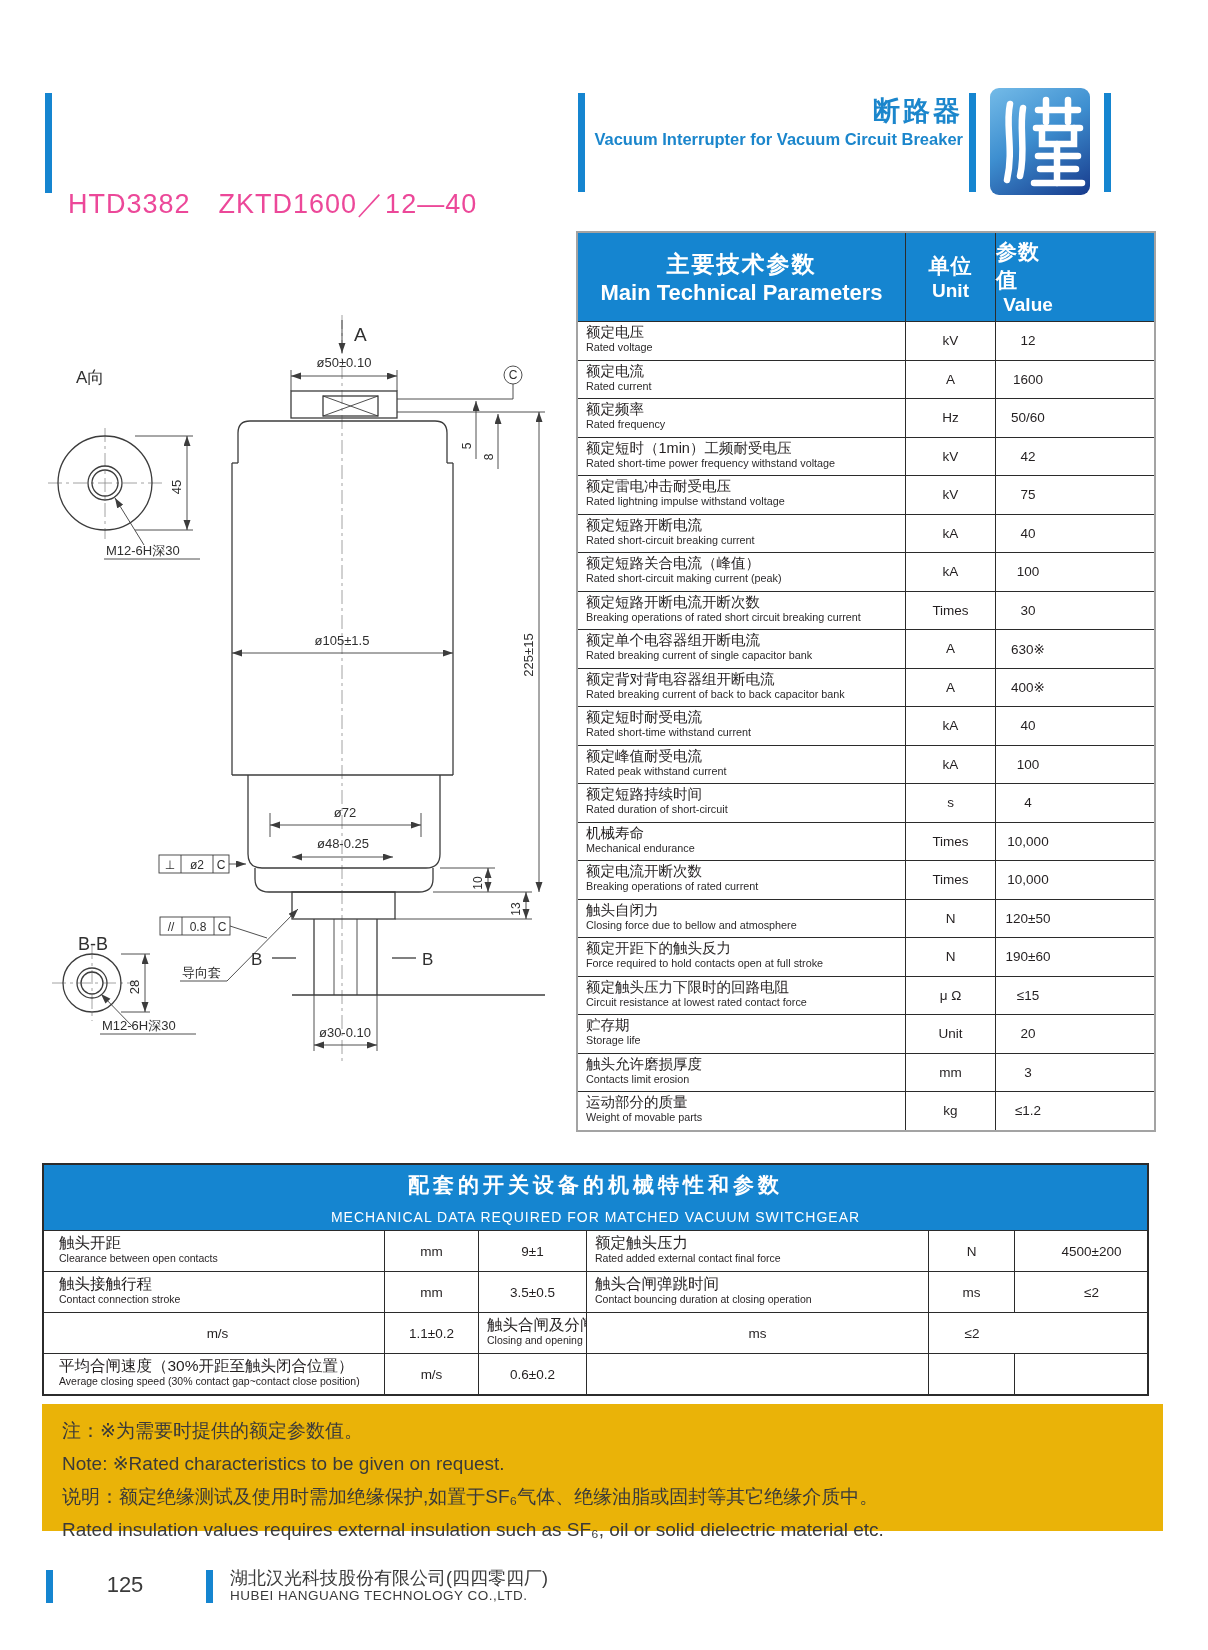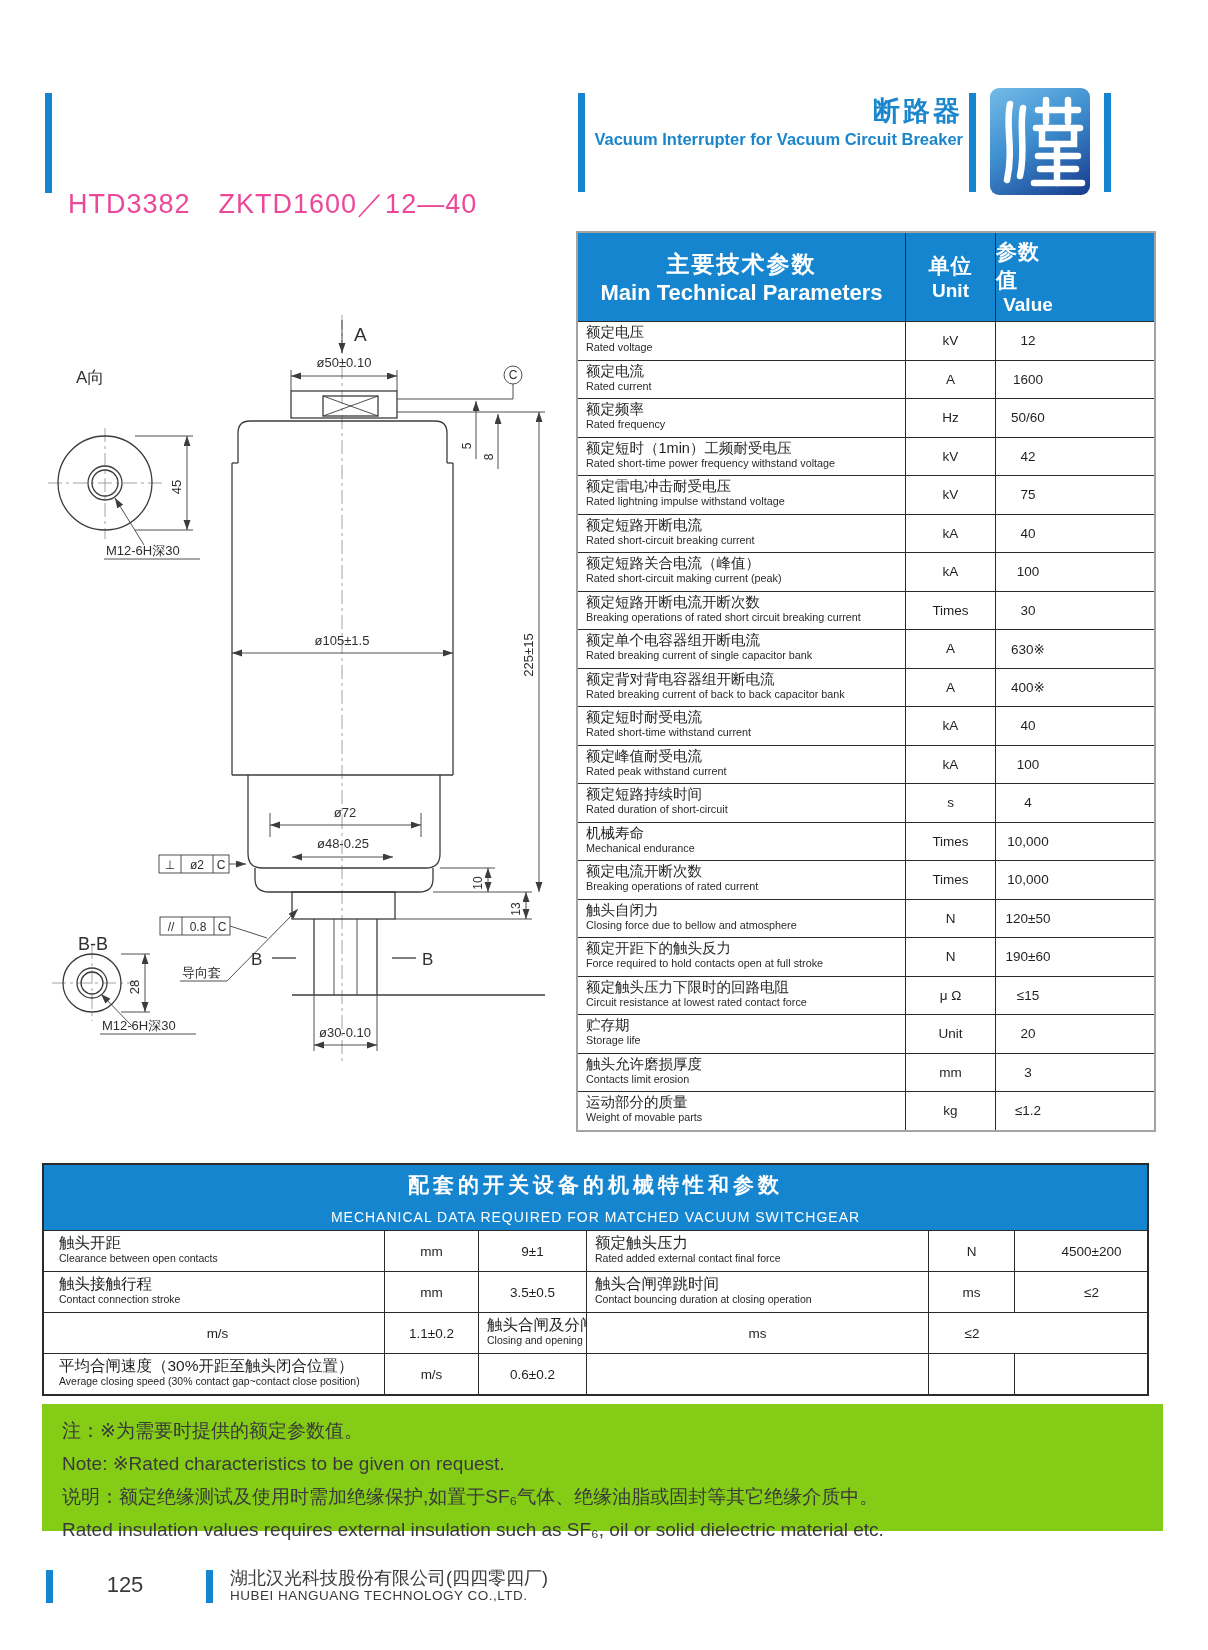--- a/index.html
+++ b/index.html
@@ -45,7 +45,7 @@
   .ken{font-size:10.5px;line-height:12px;white-space:nowrap;}
 
   
-  .notes{position:absolute;left:42px;top:1404px;width:1121px;height:127px;background:#84cc16;box-sizing:border-box;padding:14px 0 0 20px;color:#3a3a3a;}
+  .notes{position:absolute;left:42px;top:1404px;width:1121px;height:127px;background:#eab308;box-sizing:border-box;padding:14px 0 0 20px;color:#3a3a3a;}
   .notes p{margin:0 0 7px;font-size:19px;line-height:26px;}
 
   

